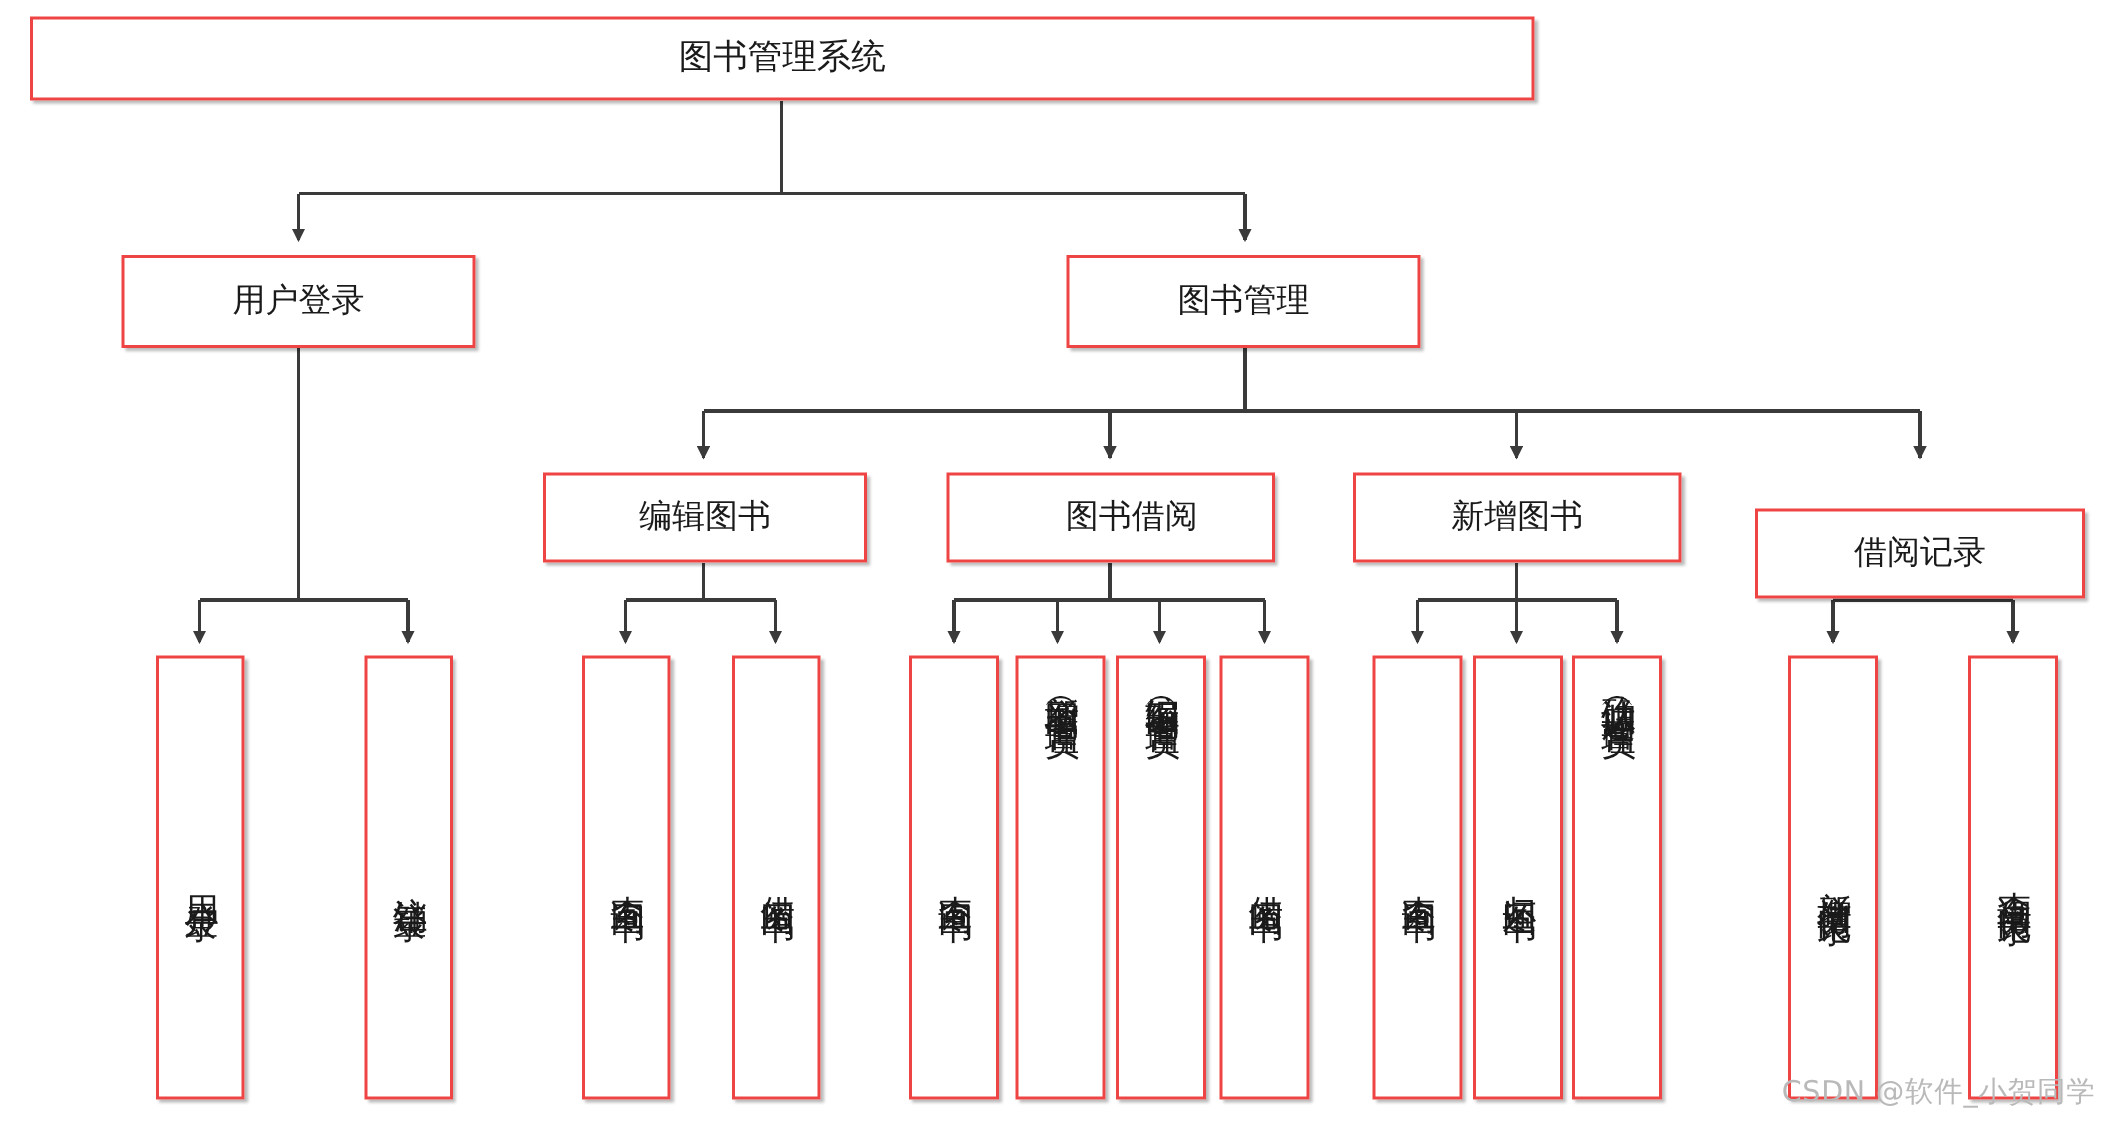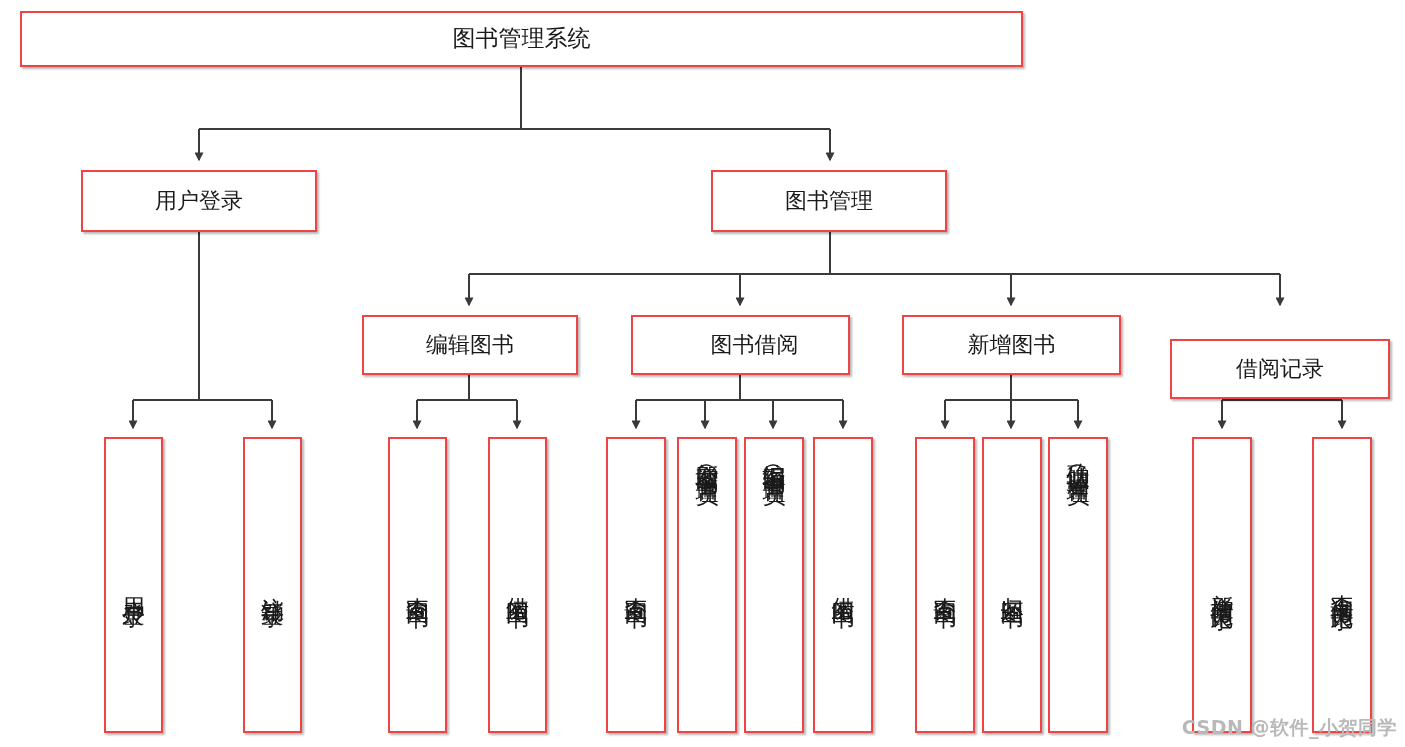--- a/index.html
+++ b/index.html
@@ -74,7 +74,6 @@
     letter-spacing: 0.5px;
     white-space: nowrap;
     user-select: none;
-    font-weight: bold;
   }
 </style>
 </head>

